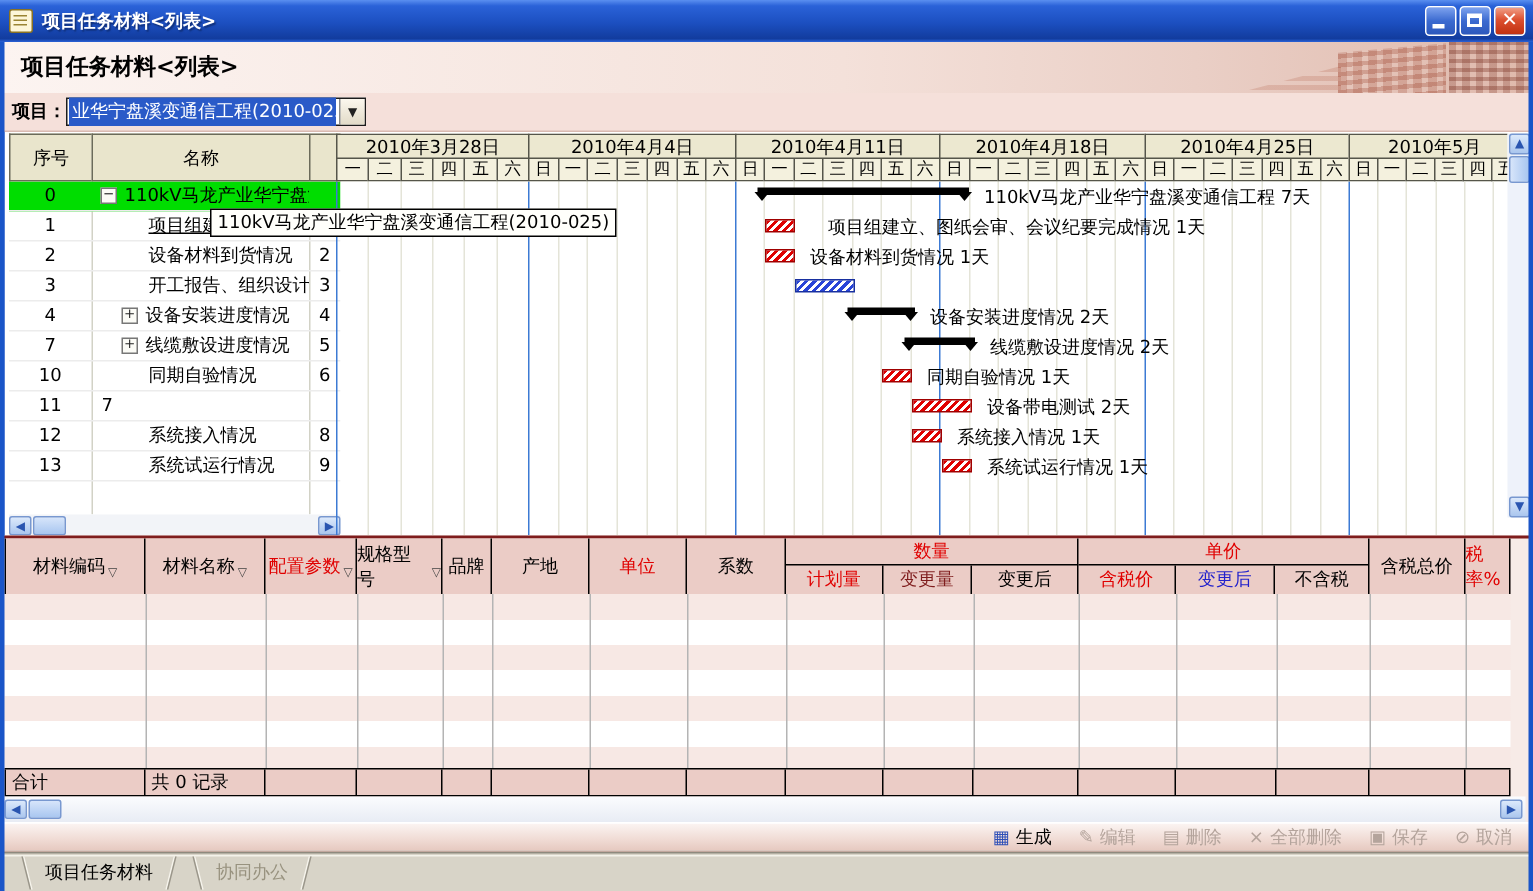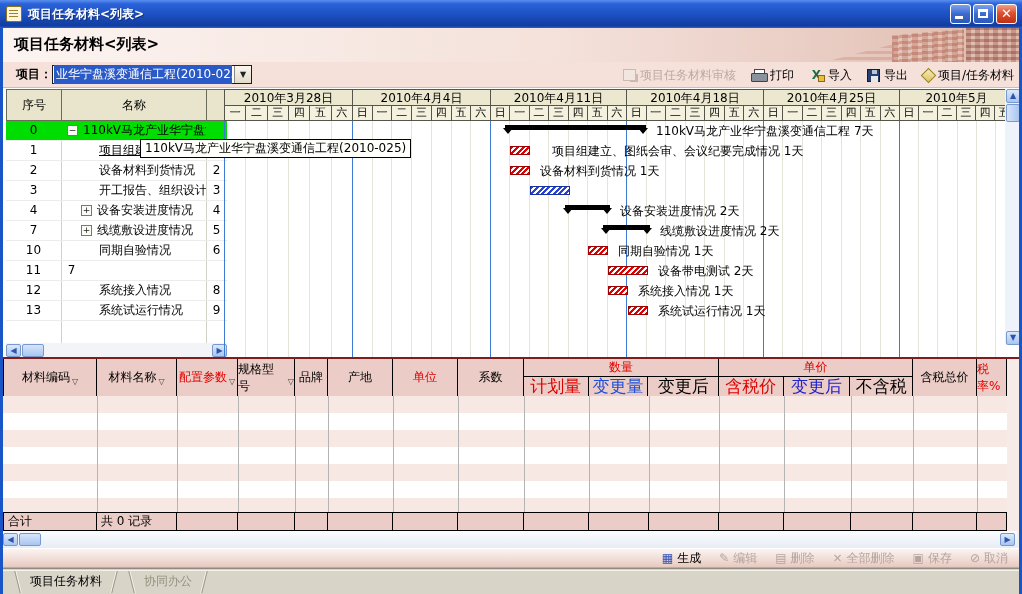--- a/index.html
+++ b/index.html
@@ -40,7 +40,7 @@
 
   
   .toolbar{position:absolute;left:0;top:62px;width:1022px;height:26px;background:#f5e0da;
-    border-bottom:1px solid #d9bab1;display:flex;align-items:center;padding-left:8px;}
+    border-bottom:1px solid #d9bab1;display:flex;align-items:center;}
   .proj-label{font-size:12px;color:#000;margin-left:8px;font-weight:bold;}
   .combo{width:200px;height:19px;border:1px solid #1c1c1c;background:#fff;display:flex;align-items:center;position:relative;}
   .combo .sel{margin-left:1px;font-size:12px;color:#fff;background:#2a5ac8;padding:1px 2px;white-space:nowrap;overflow:hidden;max-width:178px;}

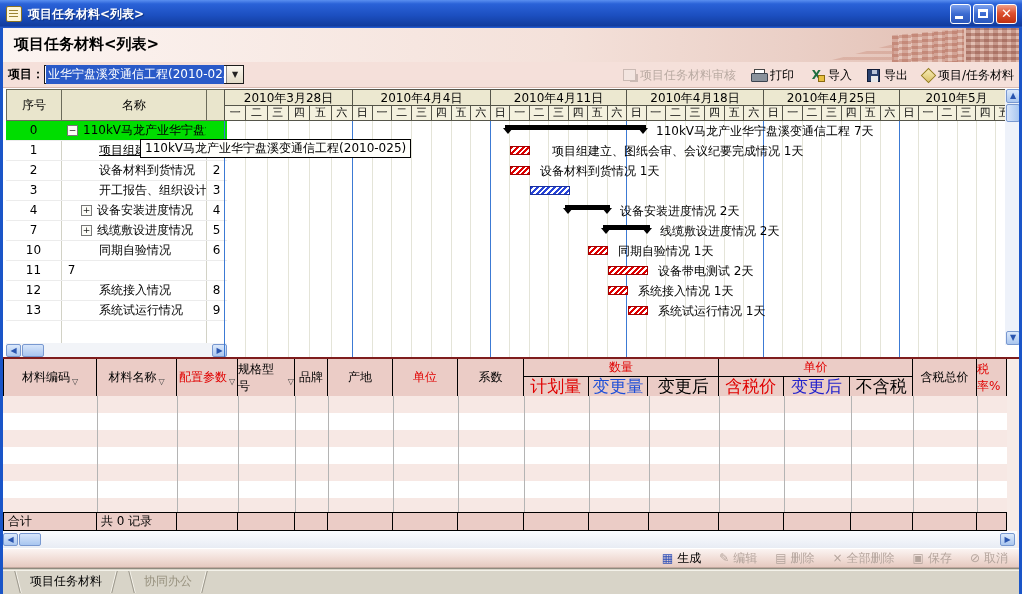--- a/index.html
+++ b/index.html
@@ -195,28 +195,6 @@
       <span class="sel">业华宁盘溪变通信工程(2010-025)</span>
       <span class="arrow">▼</span>
     </span>
-    <span class="tb-buttons" id="tbButtons">
-        <span class="tb-btn disabled">
-          <span class="ticon i-audit"></span>
-          <span>项目任务材料审核</span>
-        </span>
-        <span class="tb-btn">
-          <span class="ticon i-print"></span>
-          <span>打印</span>
-        </span>
-        <span class="tb-btn">
-          <span class="ticon i-import"></span>
-          <span>导入</span>
-        </span>
-        <span class="tb-btn">
-          <span class="ticon i-export"></span>
-          <span>导出</span>
-        </span>
-        <span class="tb-btn">
-          <span class="ticon i-diamond"></span>
-          <span>项目/任务材料</span>
-        </span>
-      </span>
   </div>
 
   <div class="gantt">

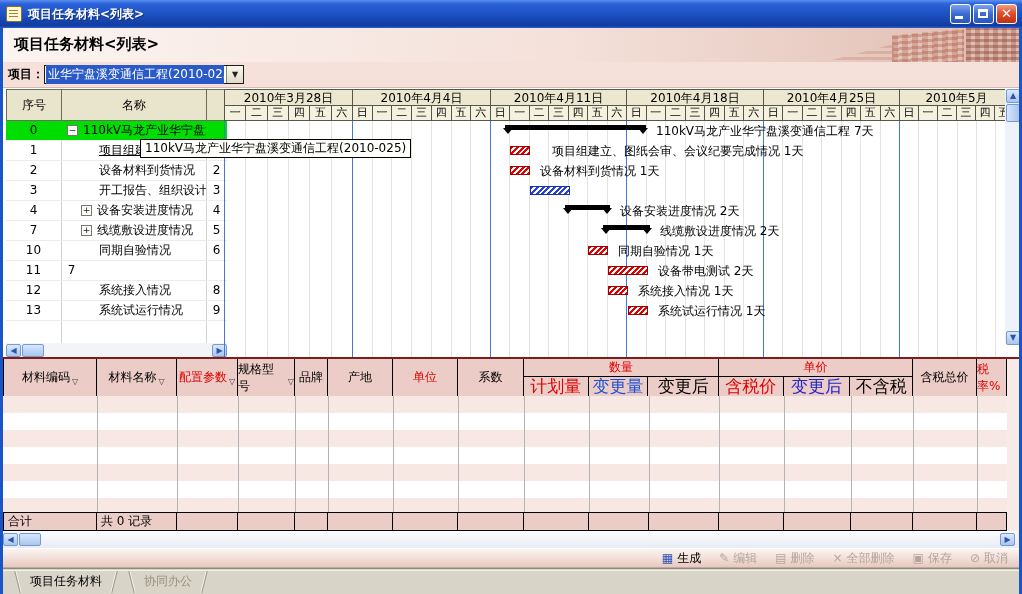--- a/index.html
+++ b/index.html
@@ -127,7 +127,7 @@
   .mt-group{display:flex;flex-direction:column;border-right:1px solid #000;}
   .mt-group-top{height:18px;border-bottom:1px solid #000;display:flex;align-items:center;justify-content:center;font-size:12px;}
   .mt-group-row{display:flex;height:19px;}
-  .mt-sub{border-right:1px solid #000;display:flex;align-items:center;justify-content:center;font-size:17px;height:19px;}
+  .mt-sub{border-right:1px solid #000;display:flex;align-items:center;justify-content:center;font-size:12px;height:19px;}
   .mt-sub:last-child{border-right:none;}
   .sort-mark{font-size:8px;color:#444;margin-left:2px;margin-top:8px;}
   .mt-body{position:absolute;left:3px;top:37px;width:1004px;height:116px;

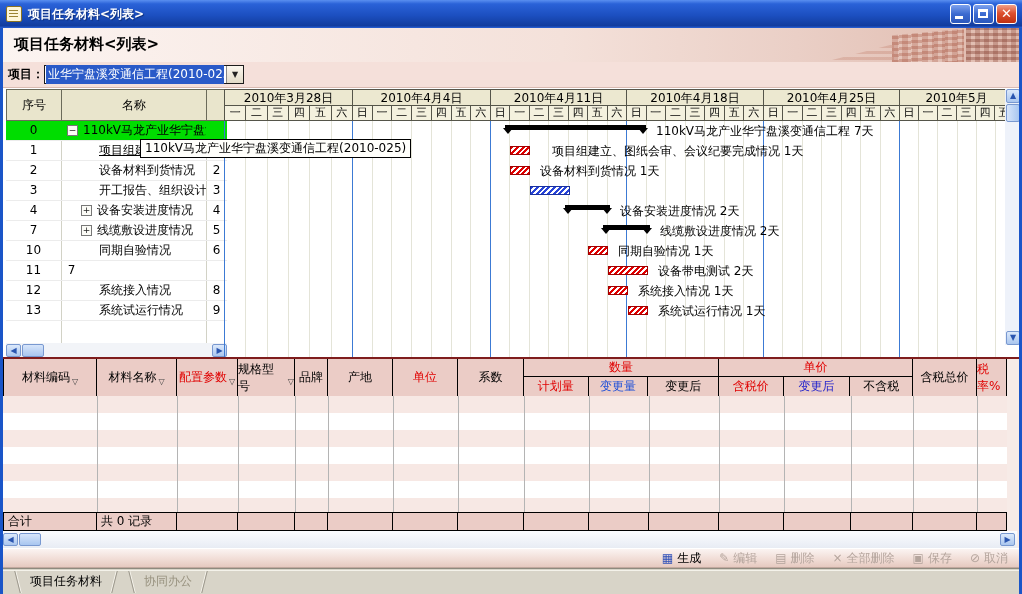--- a/index.html
+++ b/index.html
@@ -476,7 +476,7 @@
           <div class="mt-group-top" style="color: rgb(224, 0, 0);">数量</div>
           <div class="mt-group-row">
             <div class="mt-sub" style="width: 65px; color: rgb(224, 0, 0);">计划量</div>
-            <div class="mt-sub" style="width: 60px; color: #1d4ed8;">变更量</div>
+            <div class="mt-sub" style="width: 60px; color: #7f1d1d;">变更量</div>
             <div class="mt-sub" style="width: 70px; color: rgb(0, 0, 0);">变更后</div>
           </div>
         </div>

